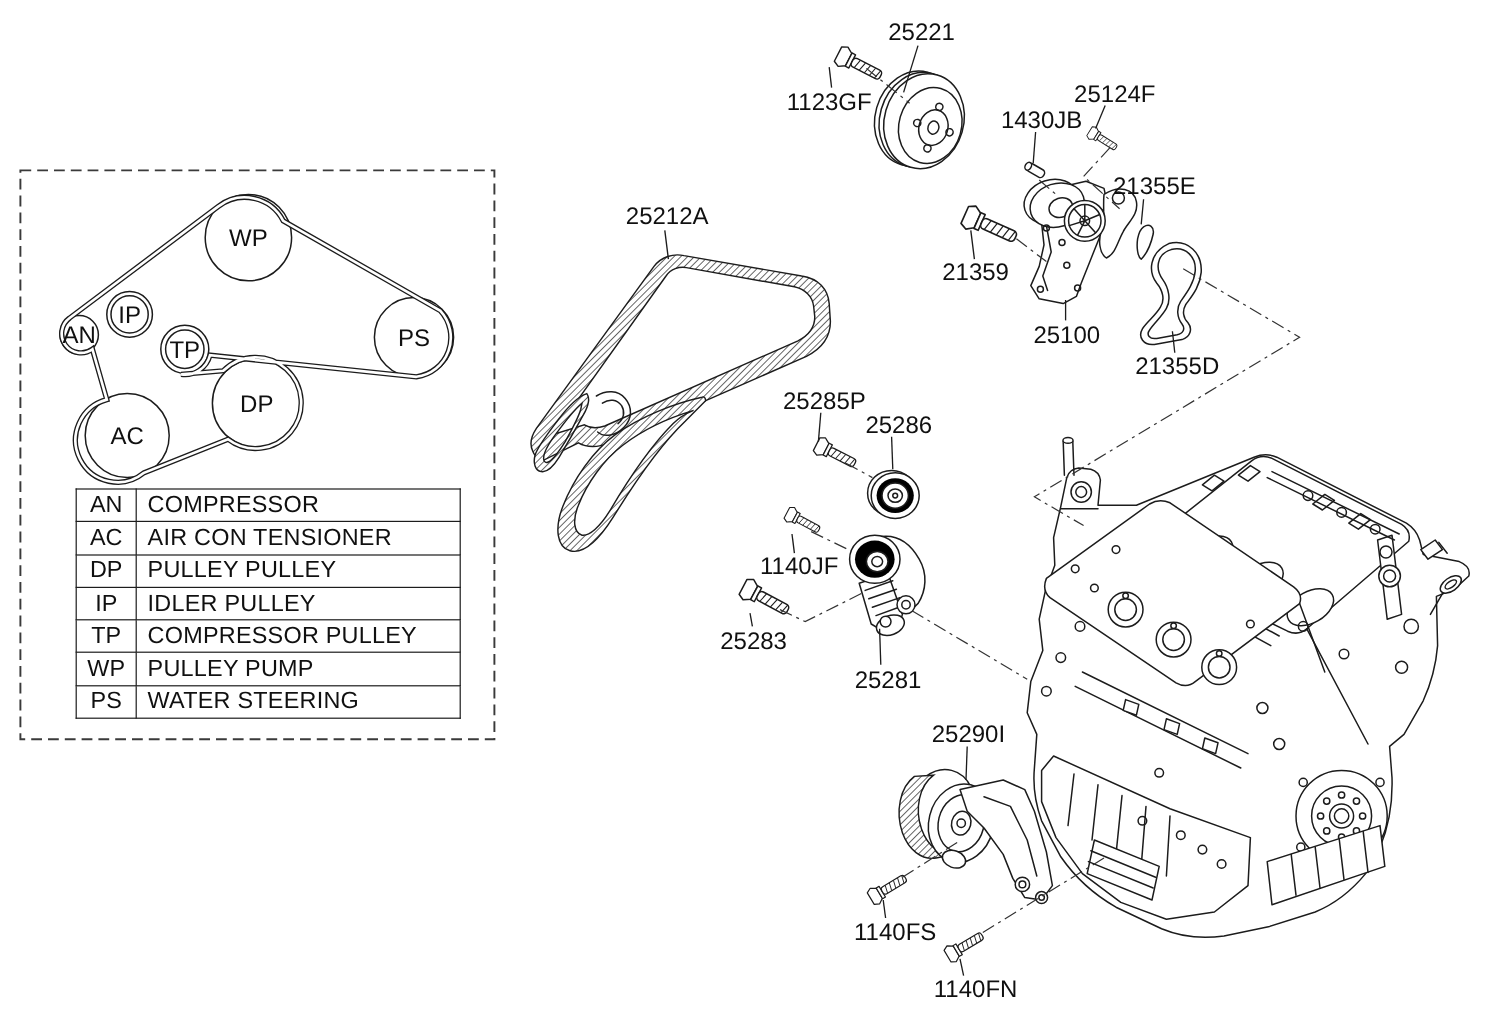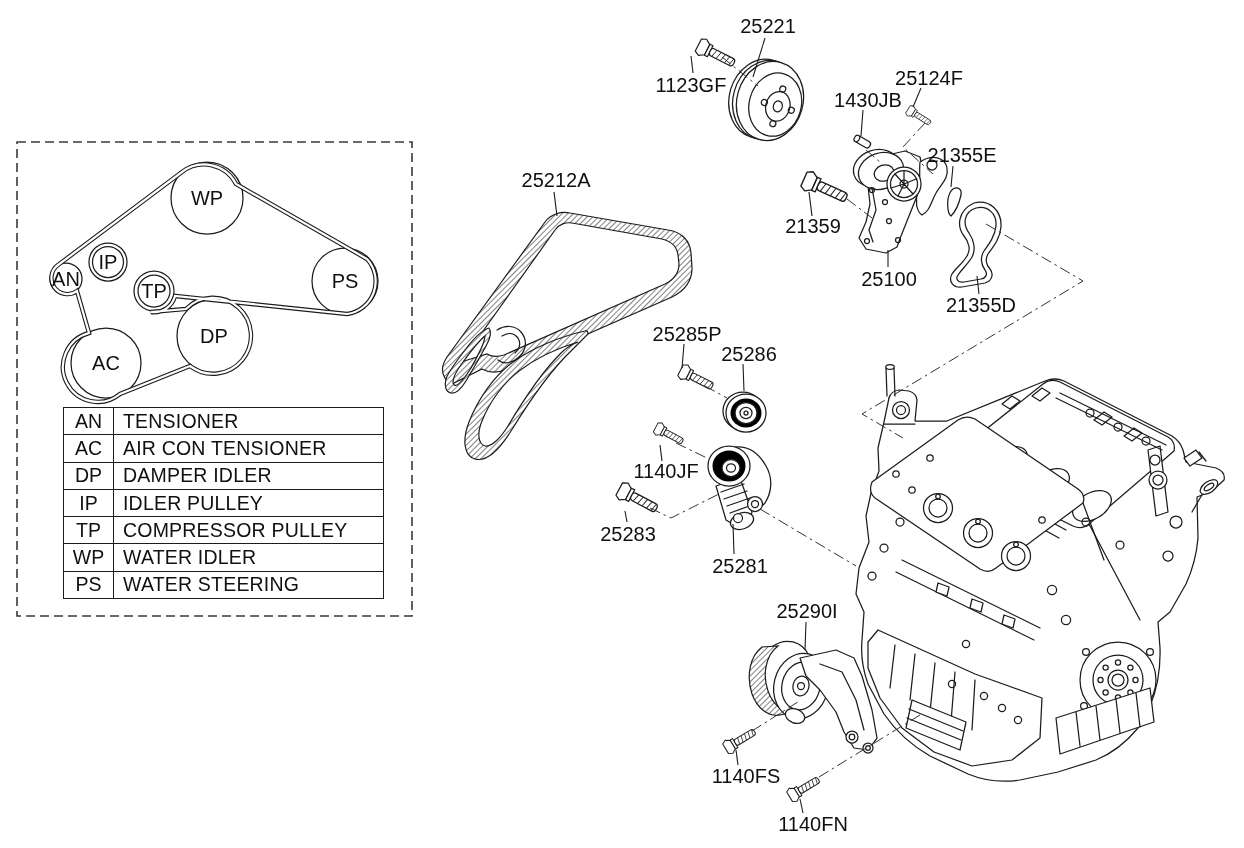--- a/index.html
+++ b/index.html
@@ -366,7 +366,7 @@
   <tbody>
     <tr>
       <td class="abbr">AN</td>
-      <td class="desc">TENSIONER</td>
+      <td class="desc">COMPRESSOR</td>
     </tr>
     <tr>
       <td class="abbr">AC</td>

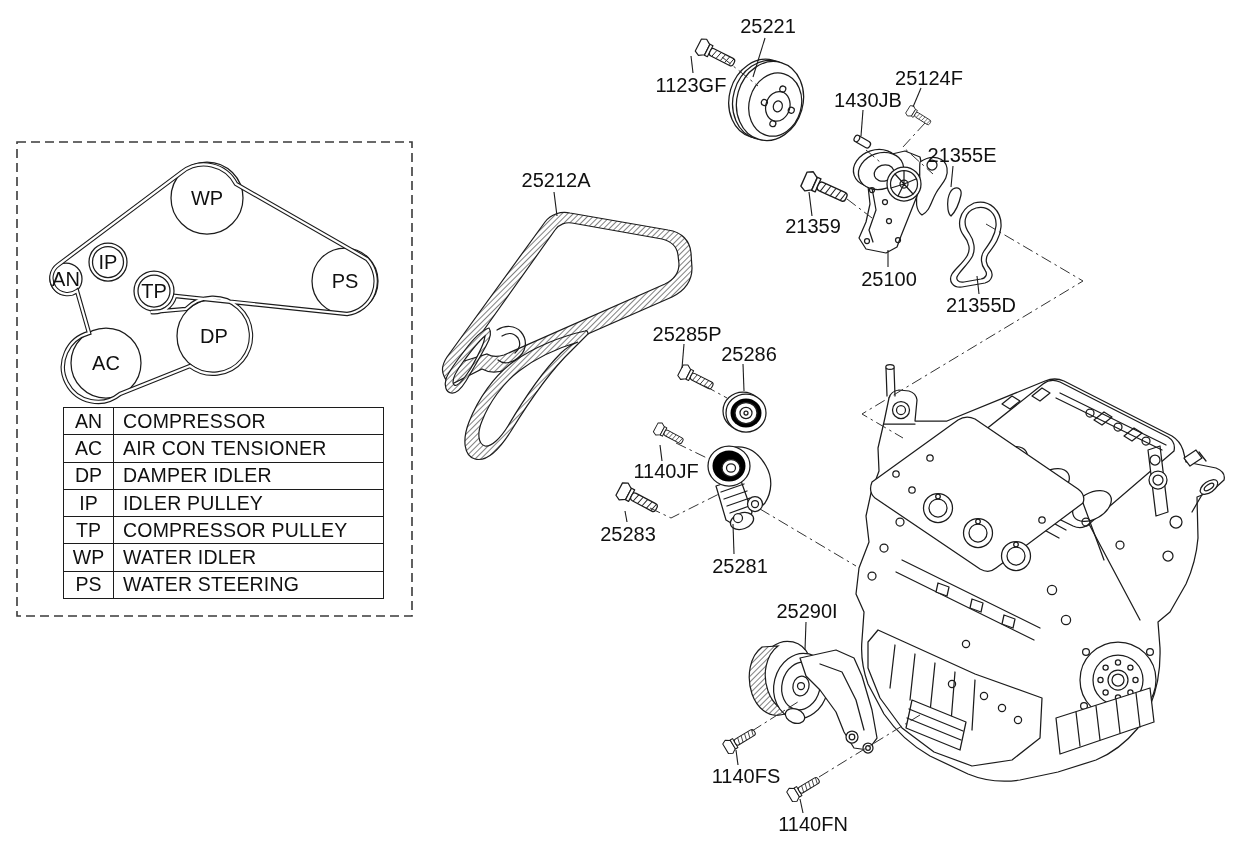--- a/index.html
+++ b/index.html
@@ -374,7 +374,7 @@
     </tr>
     <tr>
       <td class="abbr">DP</td>
-      <td class="desc">DAMPER IDLER</td>
+      <td class="desc">PULLEY PULLEY</td>
     </tr>
     <tr>
       <td class="abbr">IP</td>

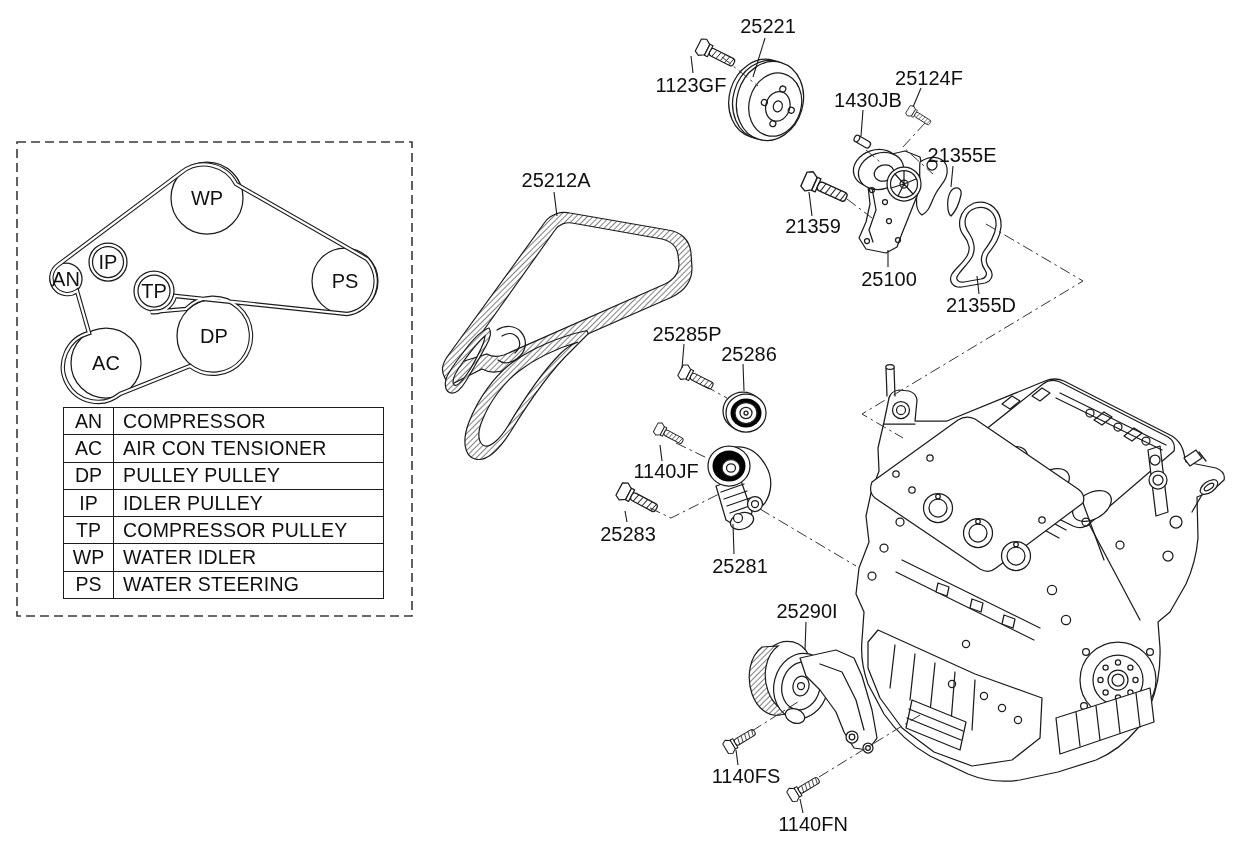--- a/index.html
+++ b/index.html
@@ -386,7 +386,7 @@
     </tr>
     <tr>
       <td class="abbr">WP</td>
-      <td class="desc">WATER IDLER</td>
+      <td class="desc">PULLEY PUMP</td>
     </tr>
     <tr>
       <td class="abbr">PS</td>

